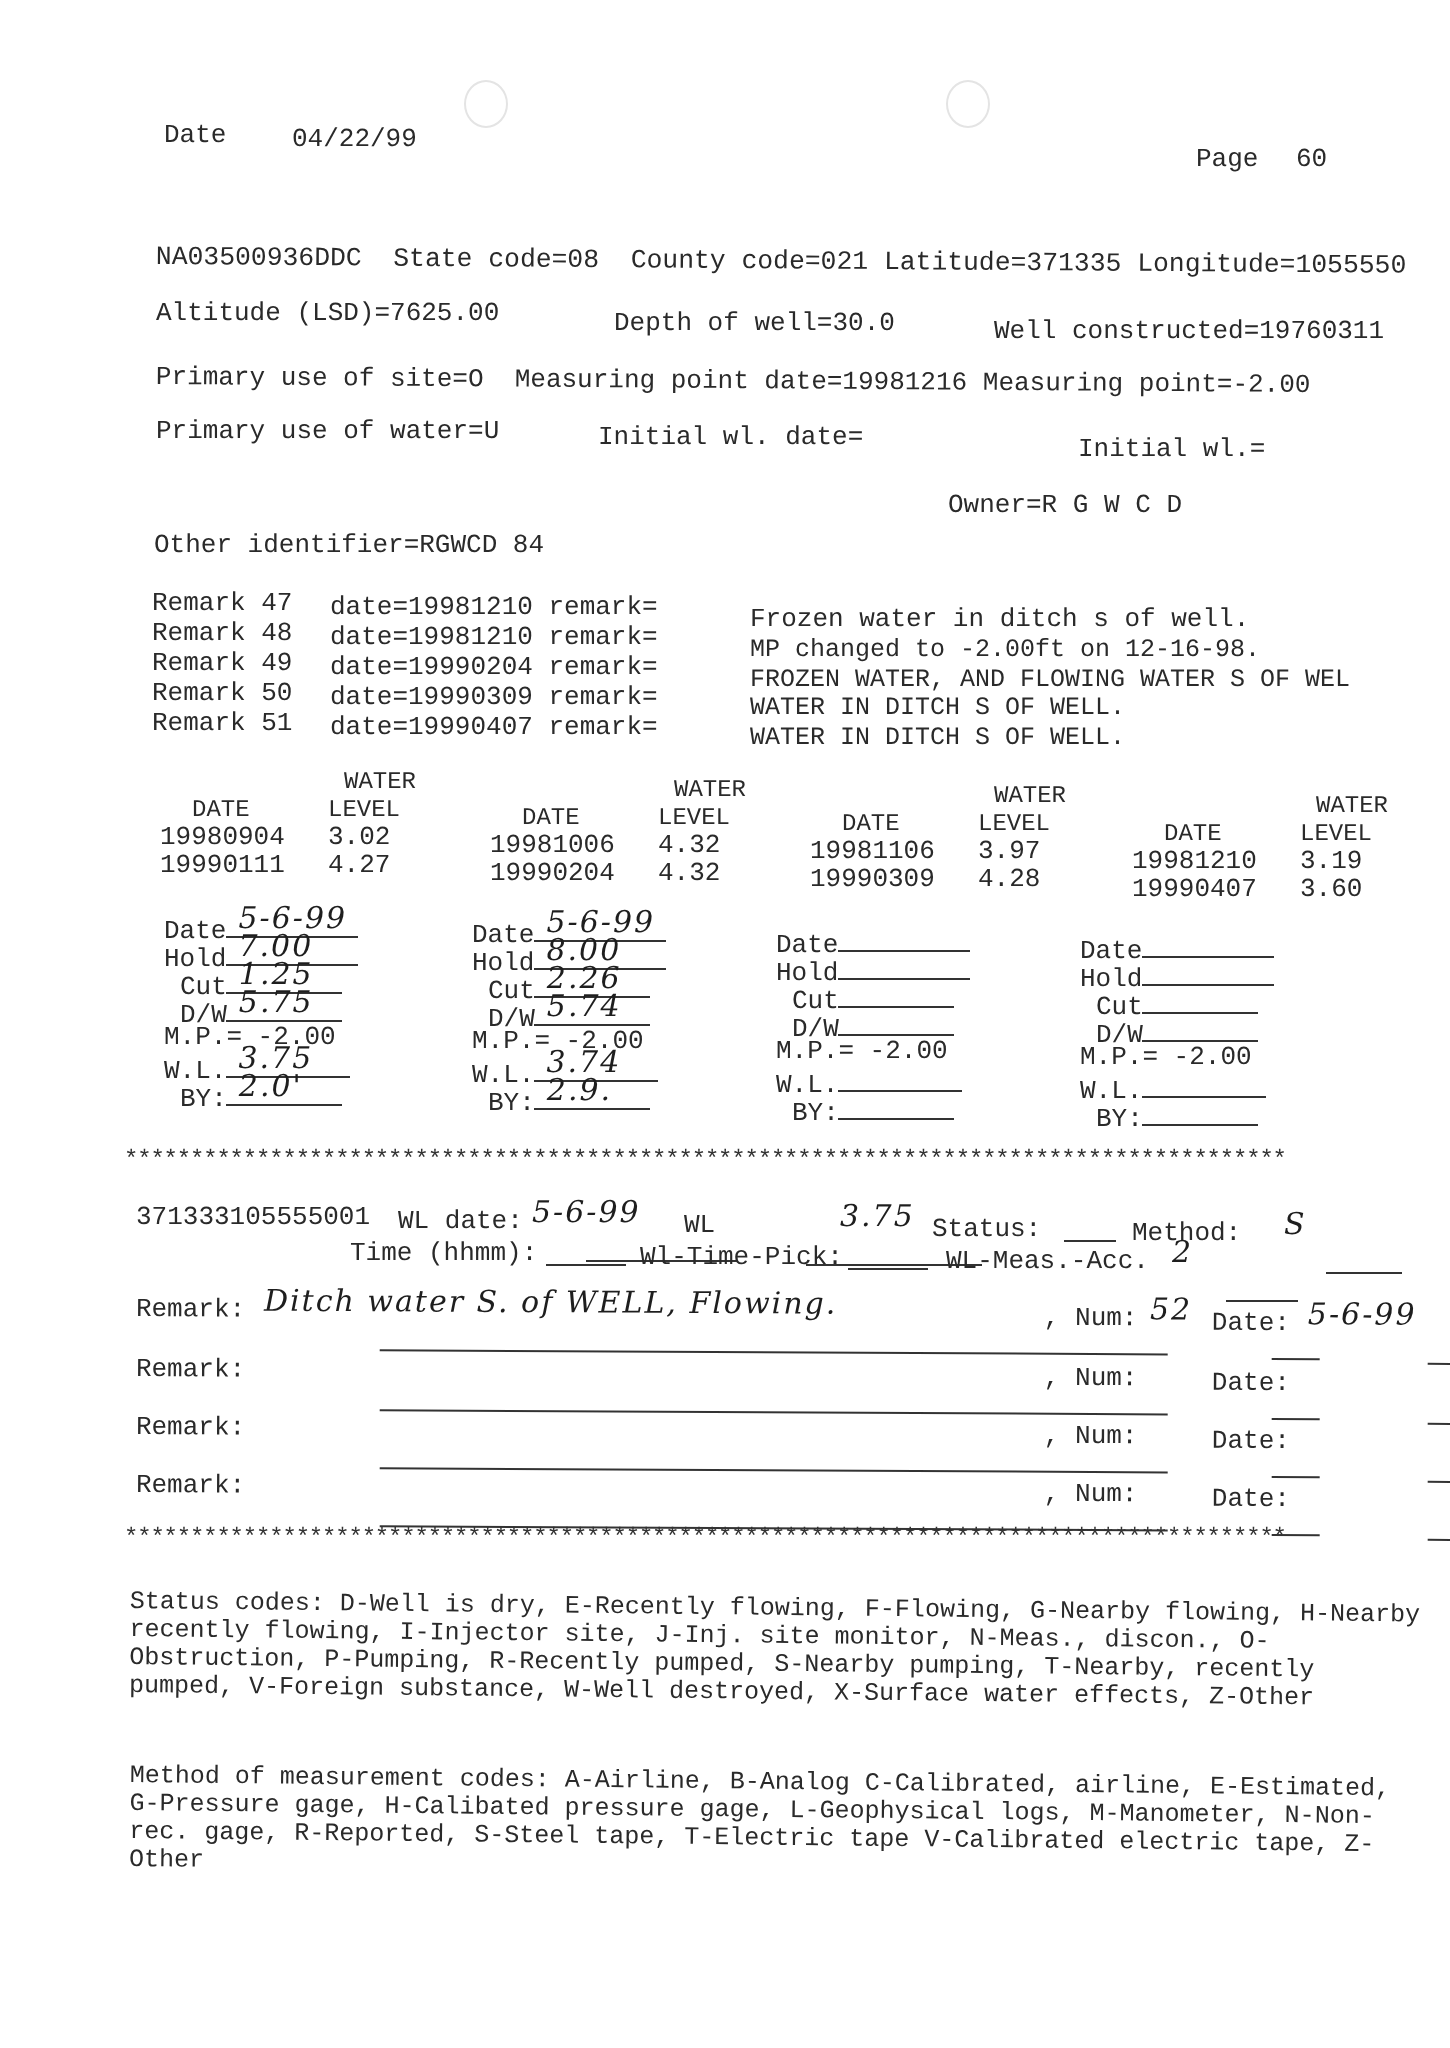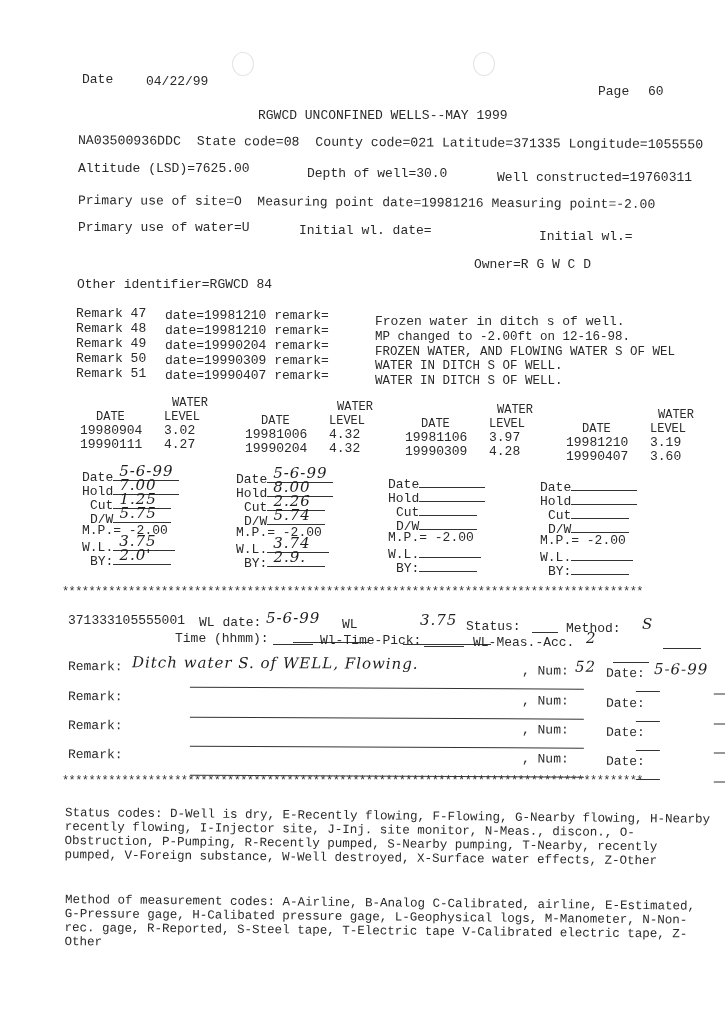--- a/index.html
+++ b/index.html
@@ -8,7 +8,7 @@
       font-family: "Liberation Mono", "DejaVu Sans Mono", monospace;
       color: #2a2a2a;
     }
-    .page { position: absolute; inset: 0; margin-top: 12px; }
+    .page { position: absolute; inset: 0; }
     .t { position: absolute; white-space: pre; font-size: 13px; line-height: 14px; }
     .hand {
       font-family: "DejaVu Serif", "Liberation Serif", serif;

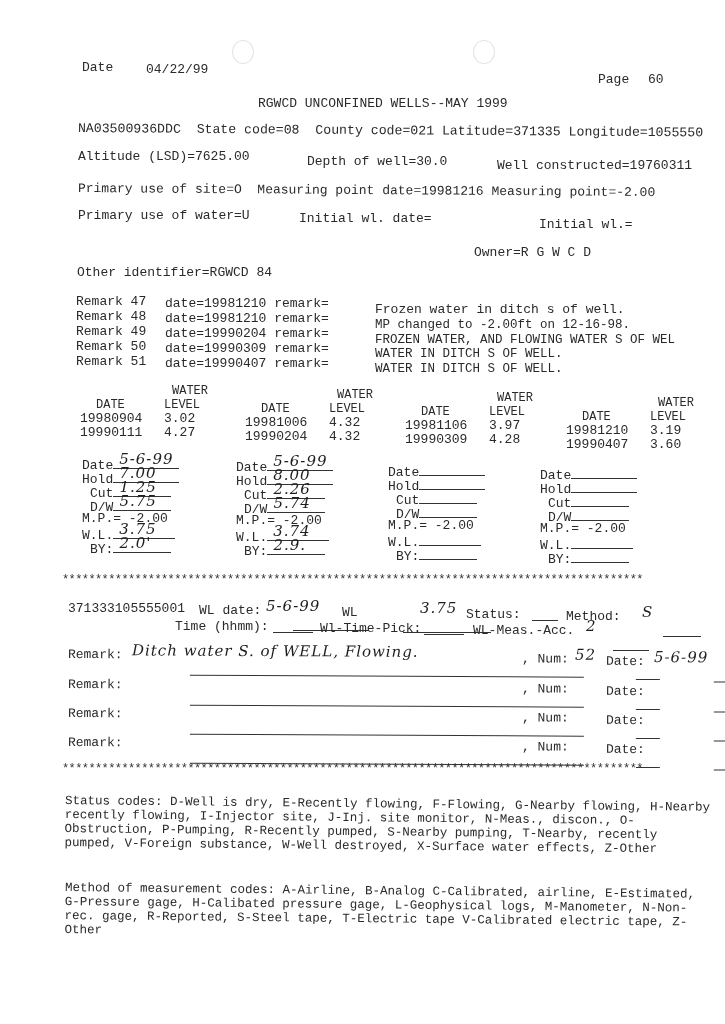--- a/index.html
+++ b/index.html
@@ -38,7 +38,6 @@
   <div class="t" style="left:146px;top:63px;">04/22/99</div>
   <div class="t" style="left:598px;top:73px;">Page</div>
   <div class="t" style="left:648px;top:73px;">60</div>
-  <div class="t" style="left:258px;top:97px;">RGWCD UNCONFINED WELLS--MAY 1999</div>
 
   <div class="t" style="left:78px;top:122px;font-size:13.2px;transform:rotate(0.4deg);transform-origin:left top;">NA03500936DDC  State code=08  County code=021 Latitude=371335 Longitude=1055550</div>
   <div class="t" style="left:78px;top:150px;">Altitude (LSD)=7625.00</div>

